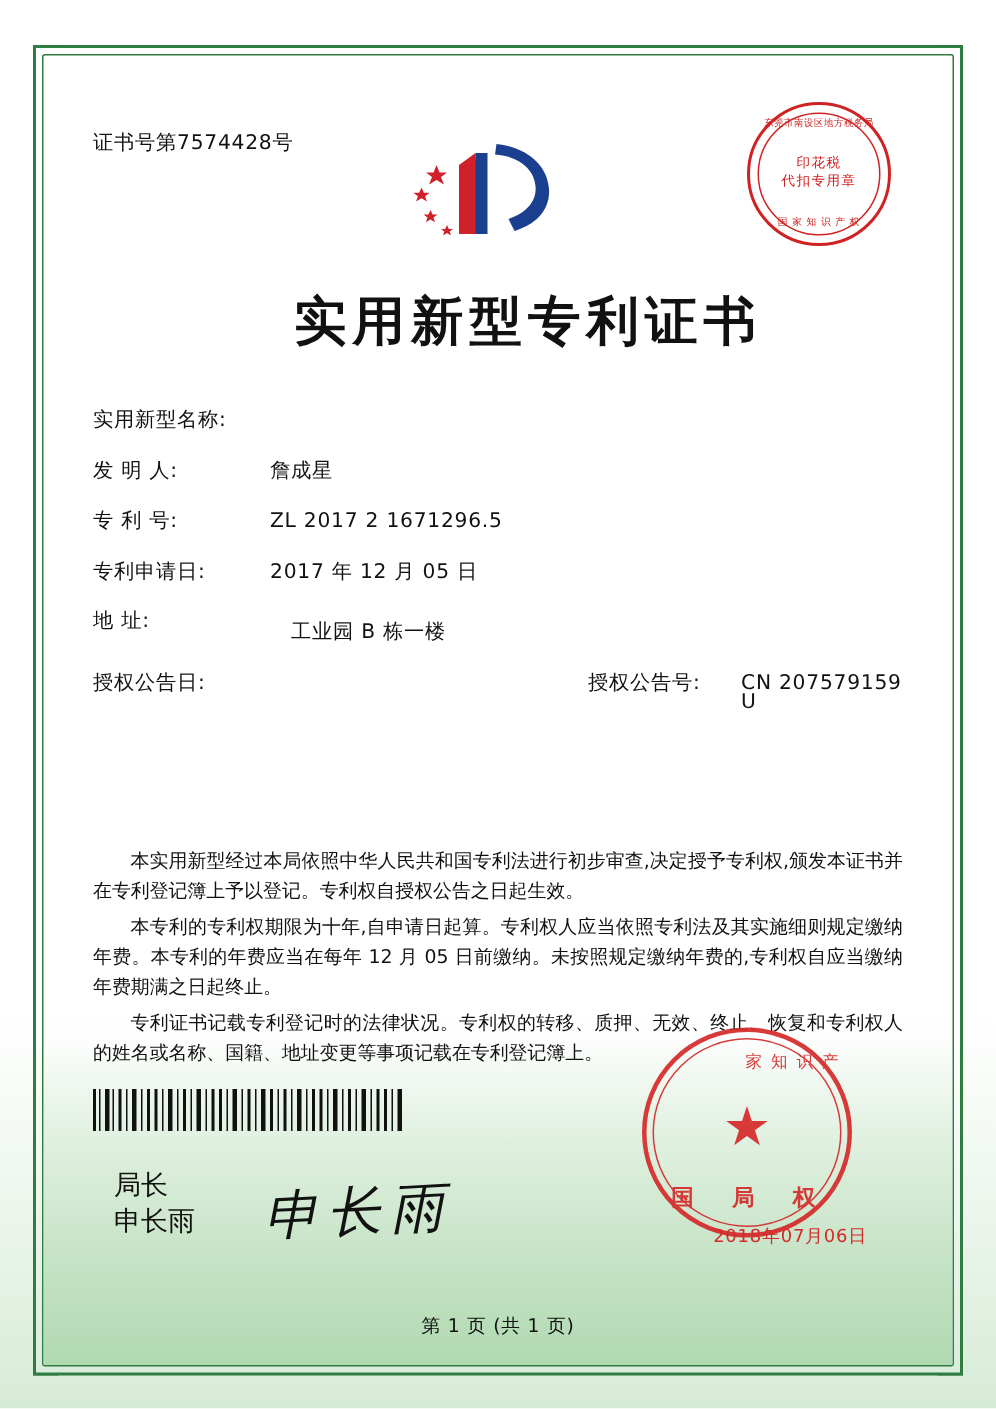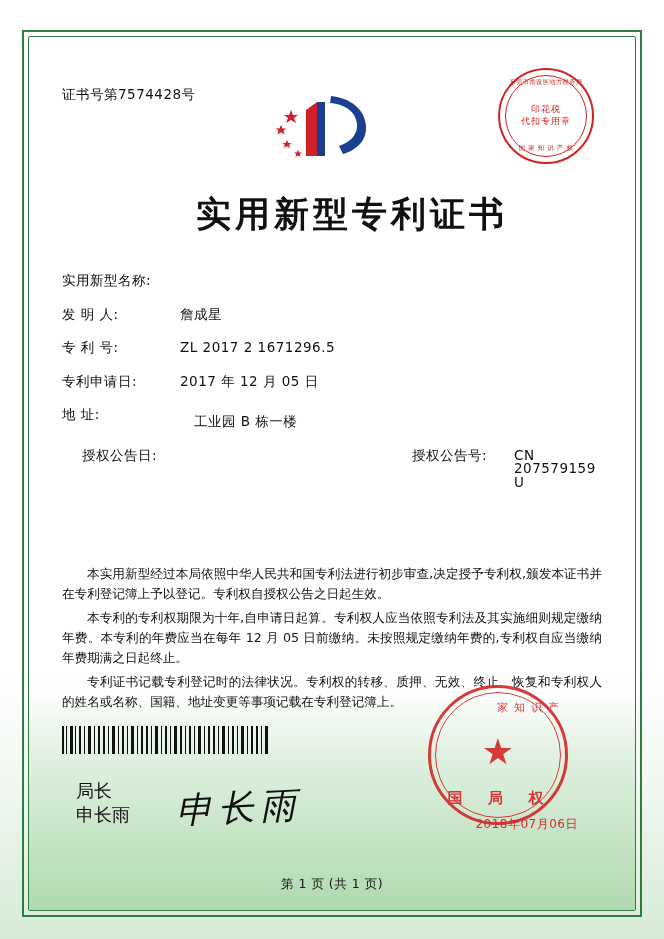--- a/index.html
+++ b/index.html
@@ -183,7 +183,6 @@
   .row-split {
     display: flex;
     margin-bottom: 18px;
-    margin-left: 20px;
   }
   .row-split .left {
     width: 330px;

